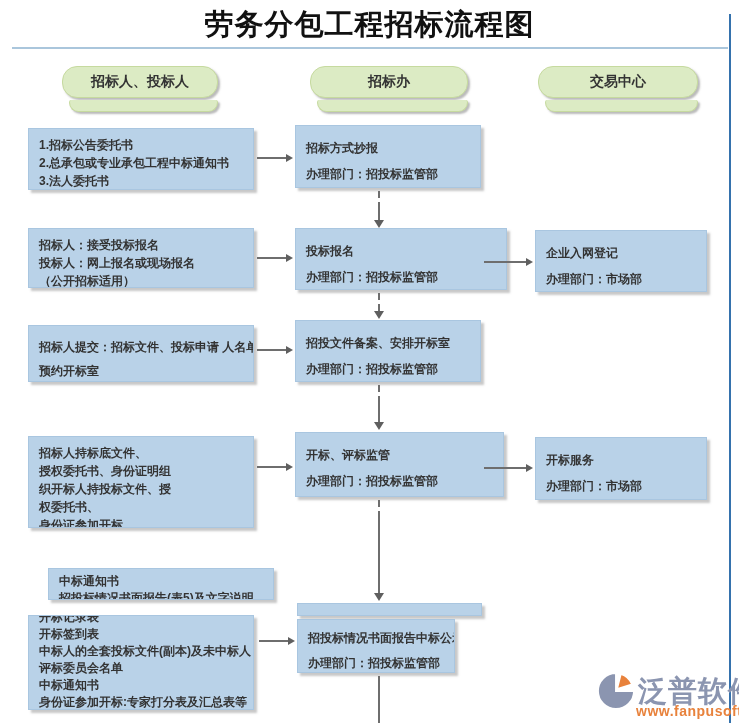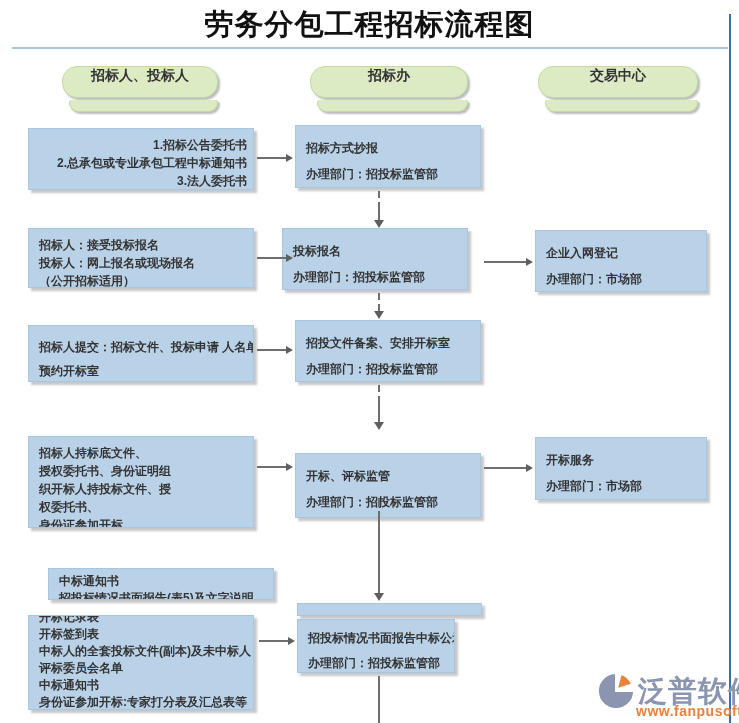--- a/index.html
+++ b/index.html
@@ -20,7 +20,7 @@
   .pill-top{
     height:30px;border-radius:15px;background:#dcebc4;border:1px solid #c6da9f;
     box-shadow:2px 2px 2px rgba(120,120,120,.5);
-    display:flex;justify-content:center;
+    display:flex;align-items:center;justify-content:center;
     font-size:14px;font-weight:bold;color:#333;
   }
   .pill-bot{

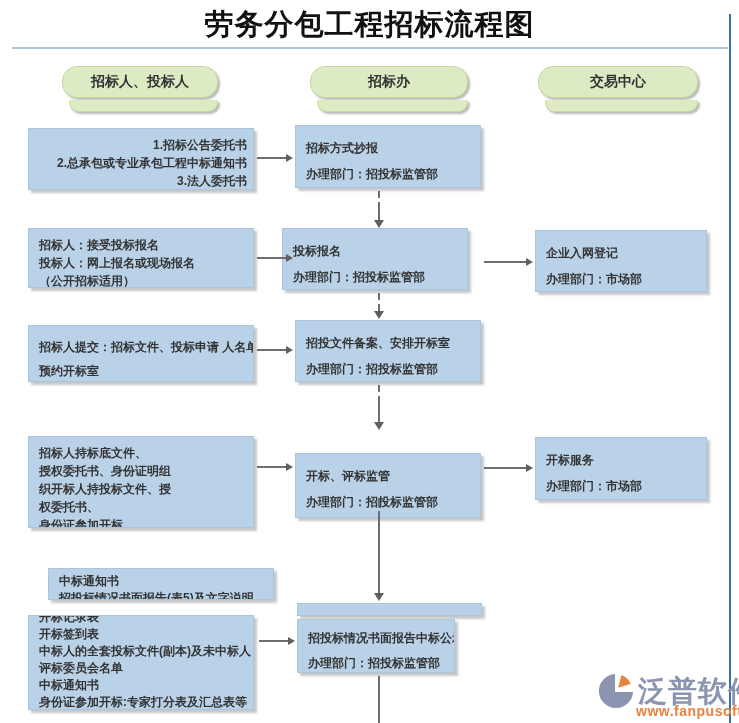--- a/index.html
+++ b/index.html
@@ -100,7 +100,7 @@
     <div class="pill-bot"></div>
   </div>
 
-  <div class="node" style="left:28px;top:128px;width:226px;height:62px;text-align:right;">
+  <div class="node" style="left:28px;top:128px;width:226px;height:62px;">
     <div class="ln">1.招标公告委托书</div>
     <div class="ln">2.总承包或专业承包工程中标通知书</div>
     <div class="ln">3.法人委托书</div>

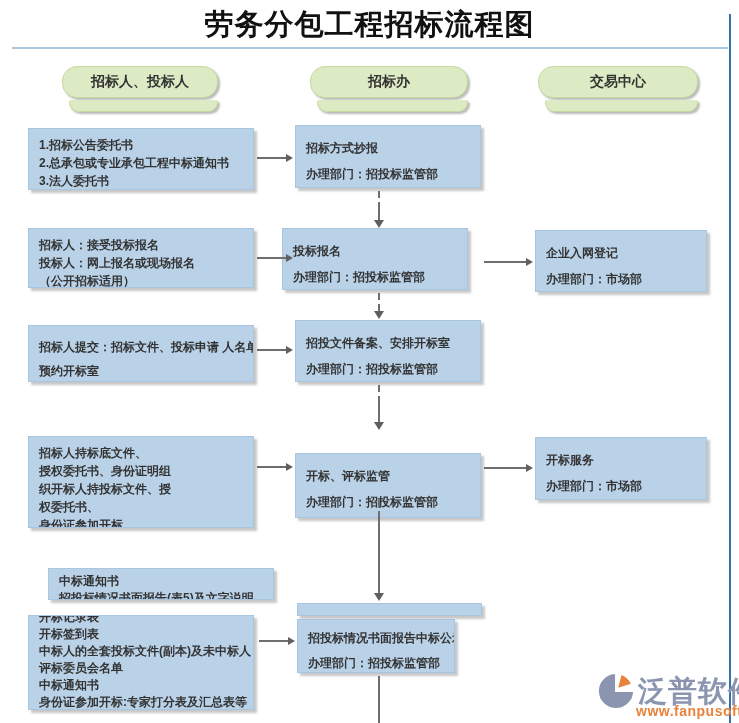--- a/index.html
+++ b/index.html
@@ -139,7 +139,7 @@
     <div class="ln">招标方式抄报</div>
     <div class="ln">办理部门：招投标监管部</div>
   </div>
-  <div class="node sp26" style="left:282px;top:228px;width:186px;height:62px;">
+  <div class="node sp26" style="left:295px;top:228px;width:212px;height:62px;">
     <div class="ln">投标报名</div>
     <div class="ln">办理部门：招投标监管部</div>
   </div>

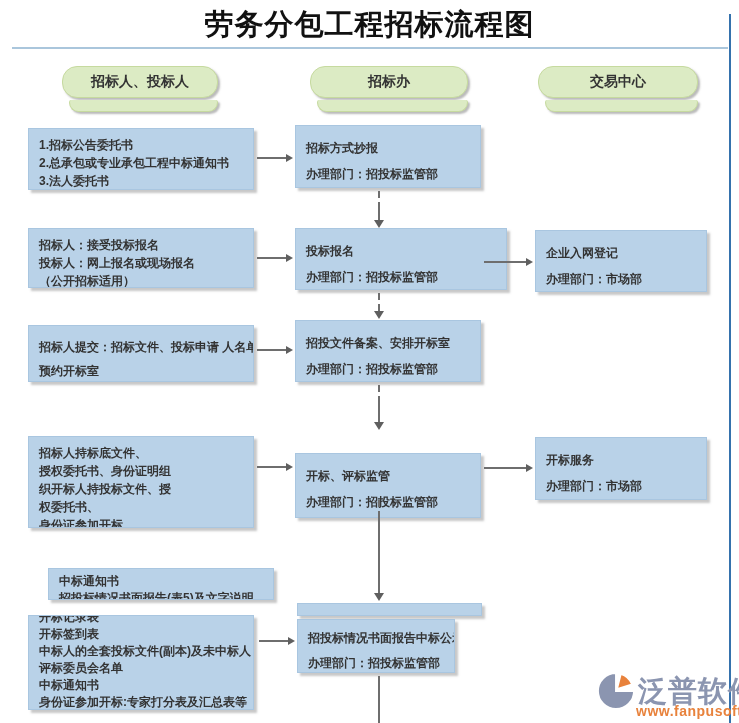--- a/index.html
+++ b/index.html
@@ -147,7 +147,7 @@
     <div class="ln">招投文件备案、安排开标室</div>
     <div class="ln">办理部门：招投标监管部</div>
   </div>
-  <div class="node sp26" style="left:295px;top:453px;width:186px;height:65px;">
+  <div class="node sp26" style="left:295px;top:432px;width:209px;height:65px;">
     <div class="ln">开标、评标监管</div>
     <div class="ln">办理部门：招投标监管部</div>
   </div>

